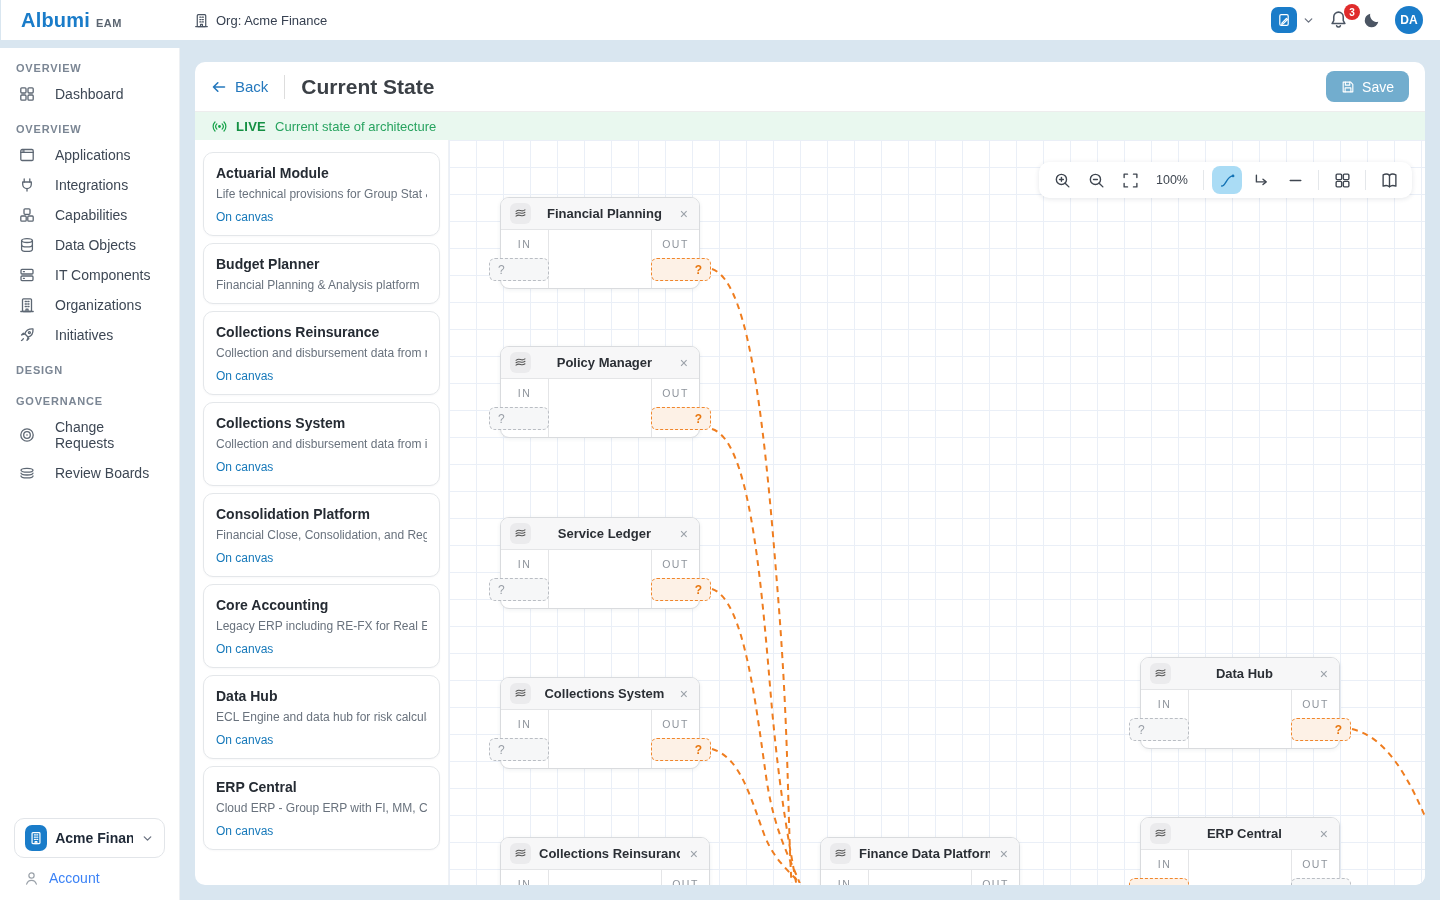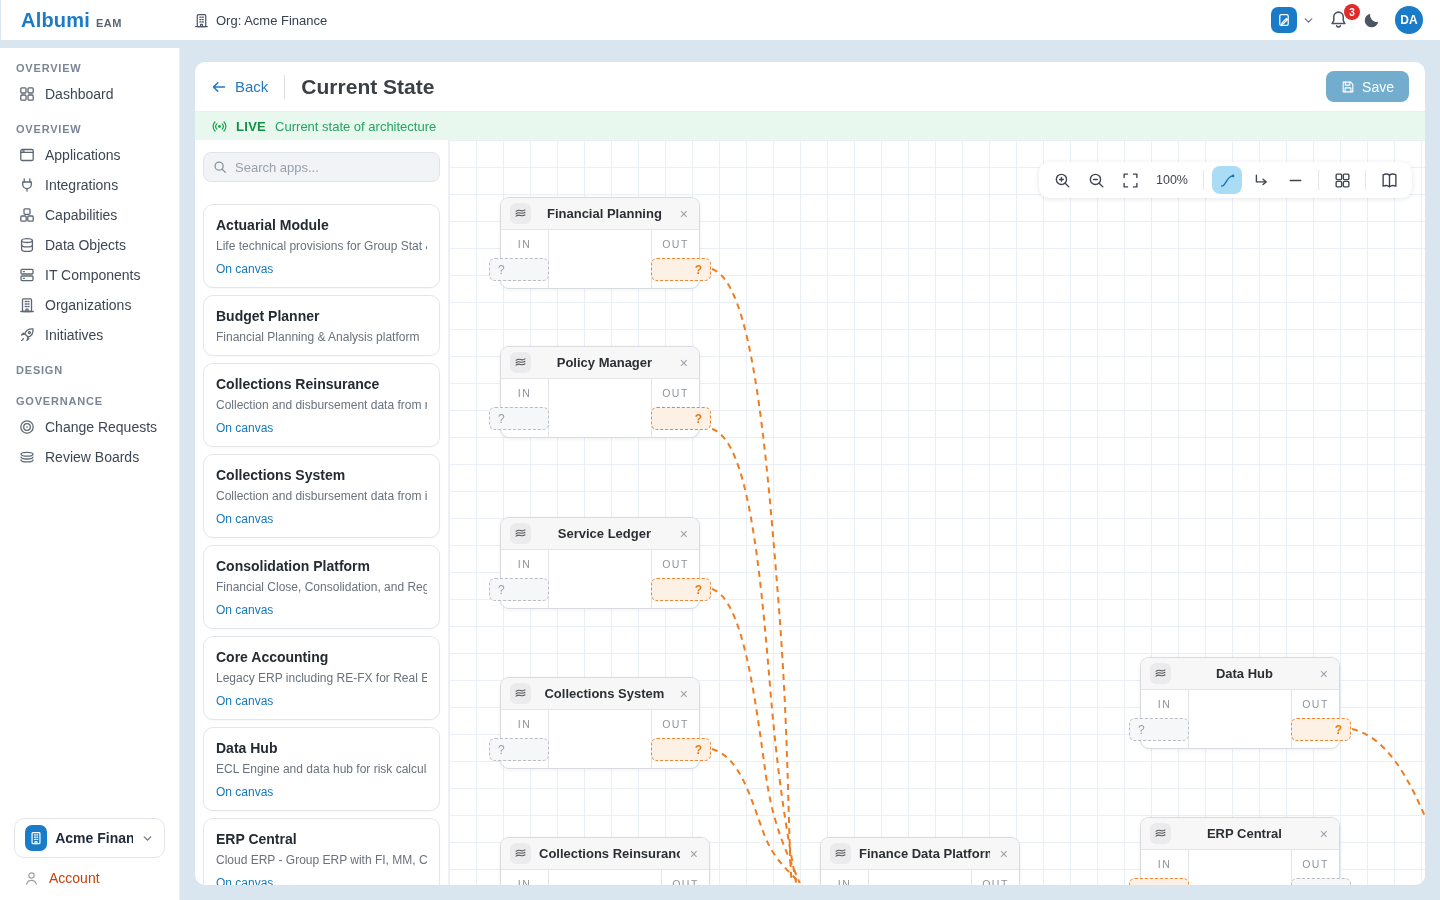--- a/index.html
+++ b/index.html
@@ -32,7 +32,7 @@
   
   .sidebar { position:absolute; left:0; top:48px; width:180px; bottom:0; background:#fff; border-right:1px solid #edf0f3; z-index:20; }
   .side-section-label { font-size:11px; font-weight:bold; color:#7b8694; letter-spacing:.8px; padding:14px 16px 5px; }
-  .side-item { display:flex; align-items:center; gap:10px; padding:7px 16px; font-size:14px; color:#3d4754; cursor:pointer; border-left:3px solid transparent; }
+  .side-item { display:flex; align-items:center; gap:20px; padding:7px 16px; font-size:14px; color:#3d4754; cursor:pointer; border-left:3px solid transparent; }
   .side-item .icon { width:16px; height:16px; color:#5d6773; }
   .side-item.active { background:#dcedfa; border-left-color:#1b7ec6; color:#146ca8; font-weight:bold; }
   .side-item.active .icon { color:#1b7ec6; }

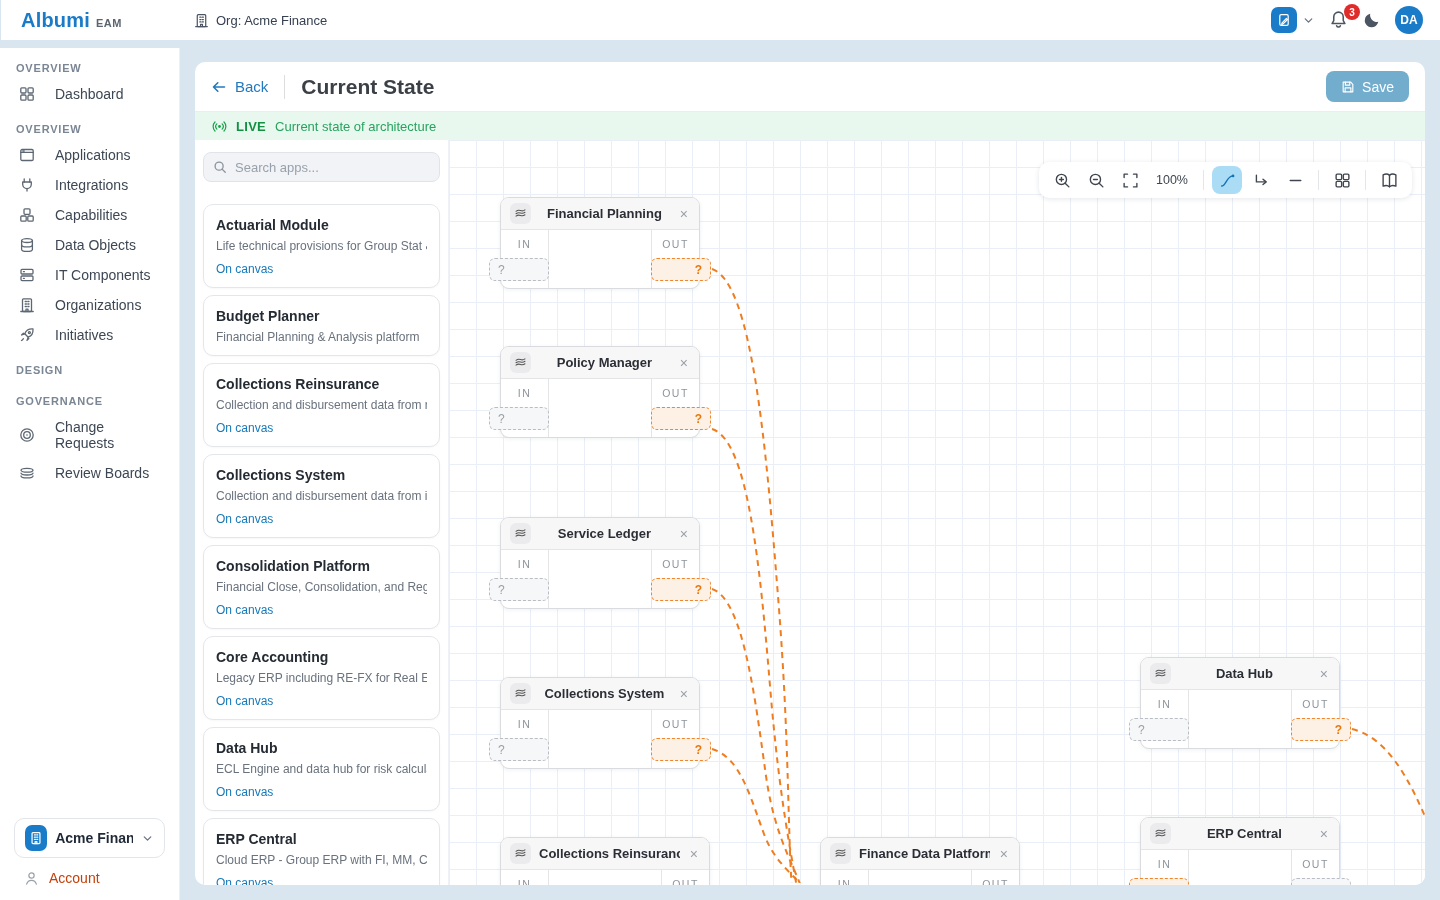--- a/index.html
+++ b/index.html
@@ -323,15 +323,6 @@
     </div>
     <div class="panel-body">
       <aside class="apps-panel">
-        <div class="apps-search">
-          <span class="icon">
-              <svg viewBox="0 0 16 16" fill="none" stroke="currentColor" stroke-width="1.5" stroke-linecap="round">
-                <circle cx="7" cy="7" r="4.6"></circle>
-                <line x1="10.4" y1="10.4" x2="14" y2="14"></line>
-              </svg>
-            </span>
-          <input type="text" placeholder="Search apps..." style="">
-        </div>
         <div id="app-cards">
             <div class="app-card">
               <h3>Actuarial Module</h3>

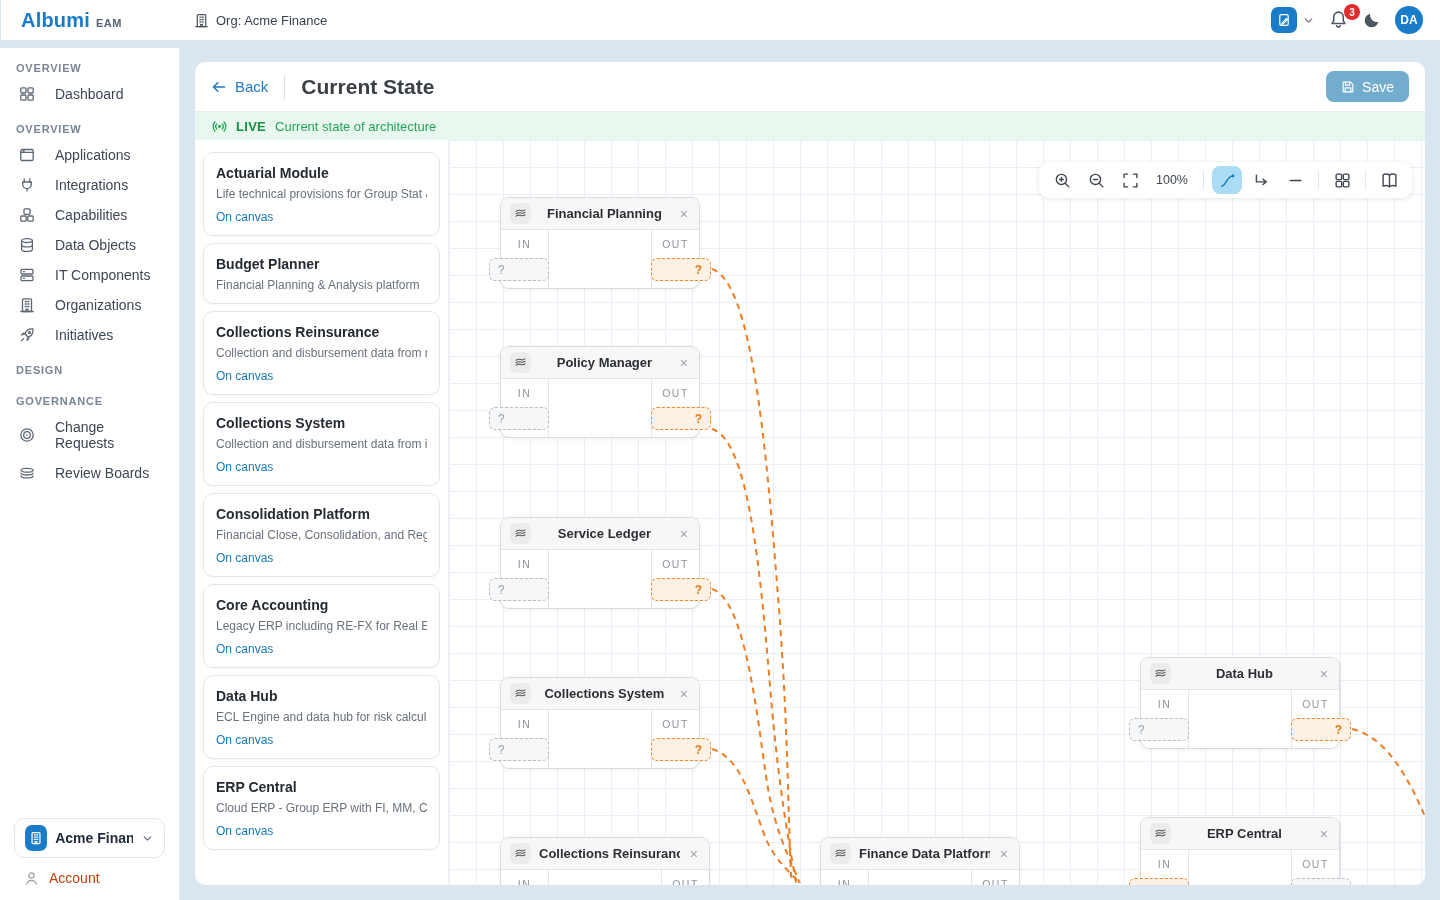--- a/index.html
+++ b/index.html
@@ -42,7 +42,7 @@
   .org-switch-icon .icon { width:14px; height:14px; }
   .org-switch-label { font-size:14px; font-weight:600; color:#1f2937; white-space:nowrap; overflow:hidden; }
   .org-switch .chev { margin-left:auto; }
-  .account-row { display:flex; align-items:center; gap:10px; padding:12px 10px 0; font-size:14px; color:#c2410c; cursor:pointer; }
+  .account-row { display:flex; align-items:center; gap:10px; padding:12px 10px 0; font-size:14px; color:#3b82f6; cursor:pointer; }
   .account-row .icon { width:15px; height:15px; color:#9aa1a9; }
 
   

